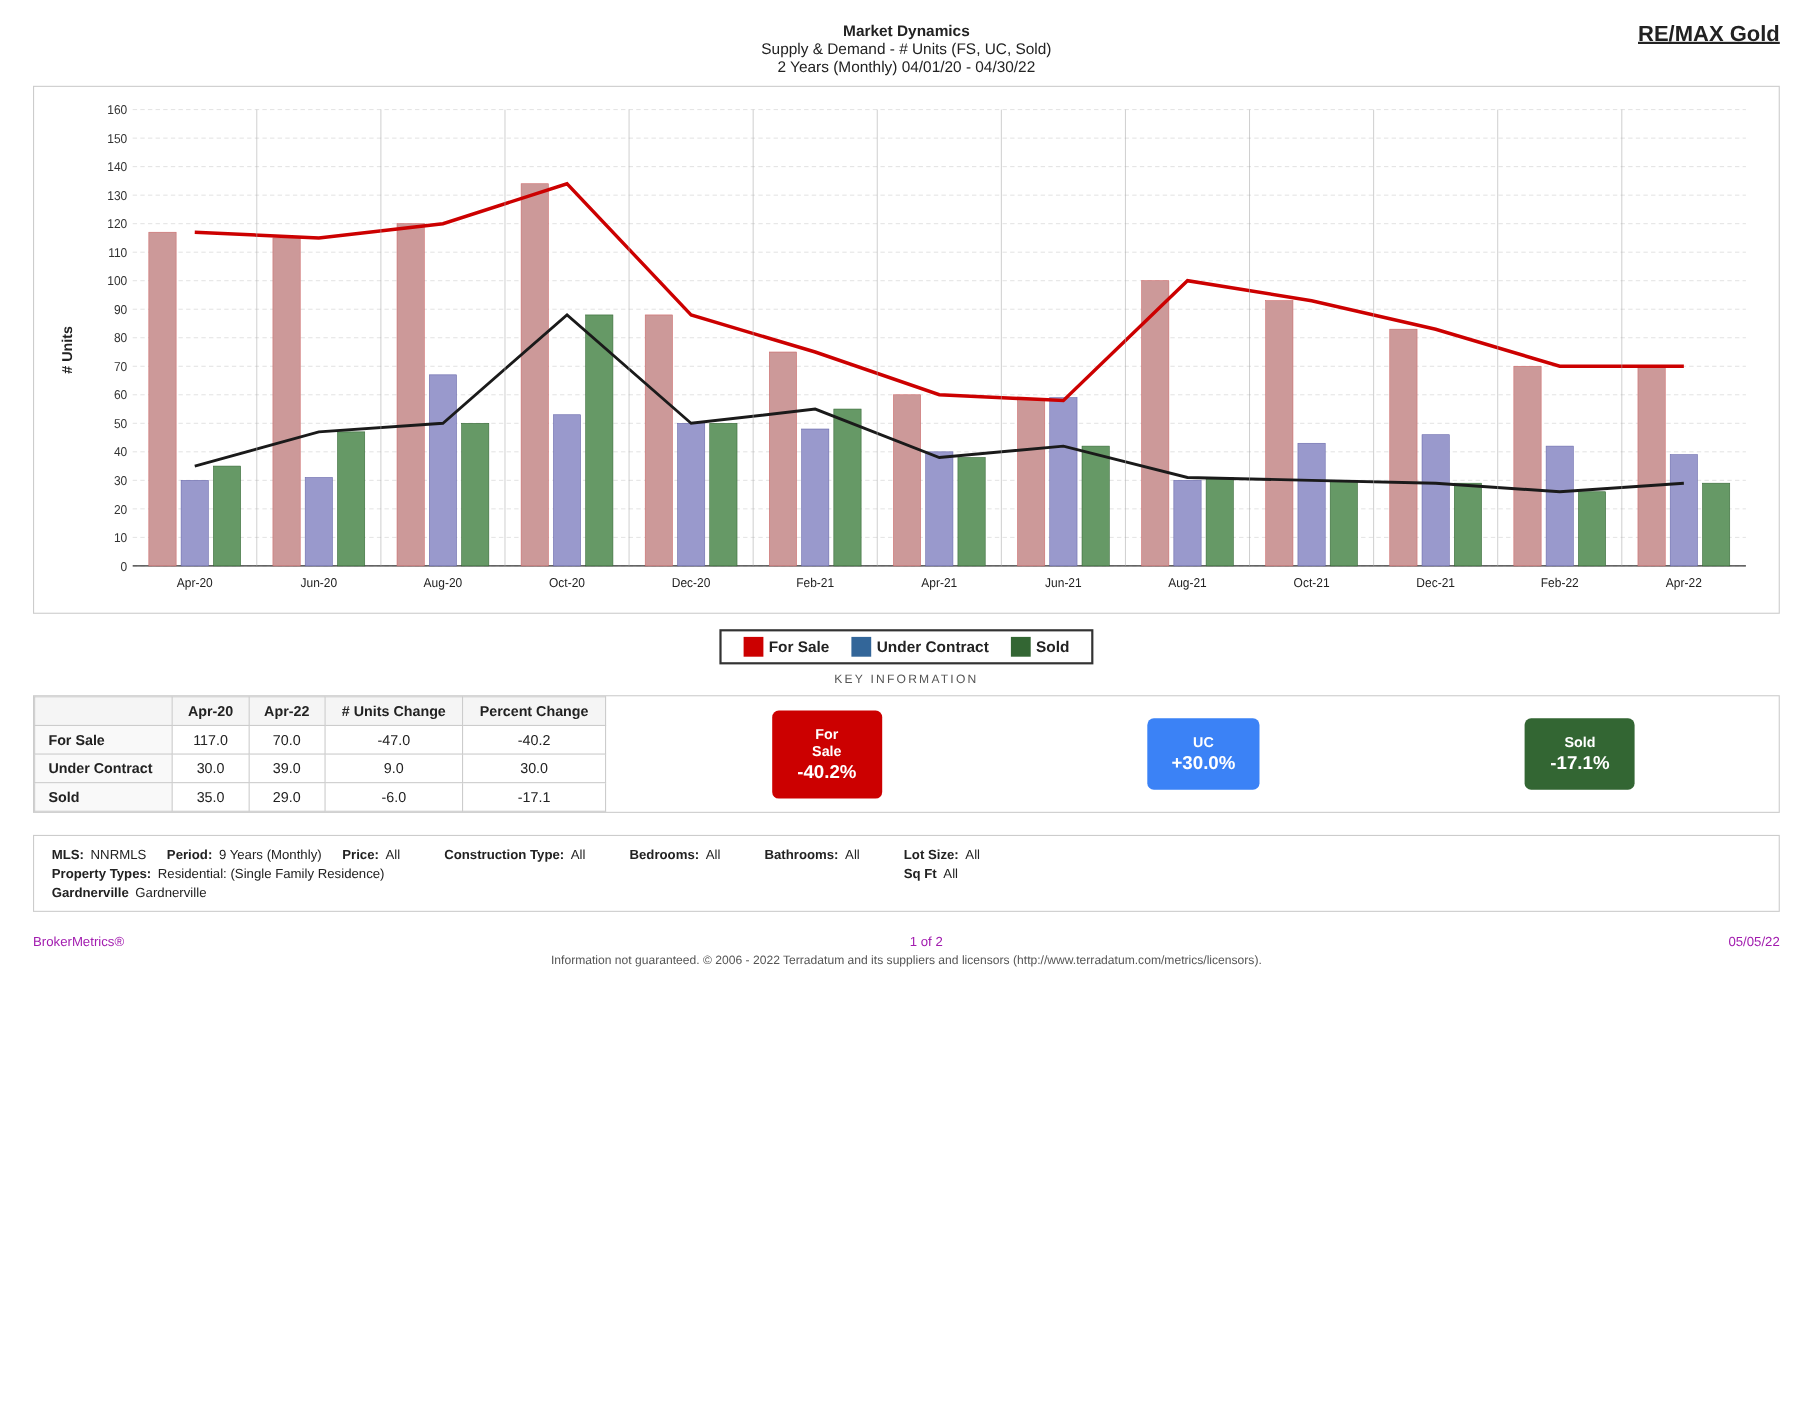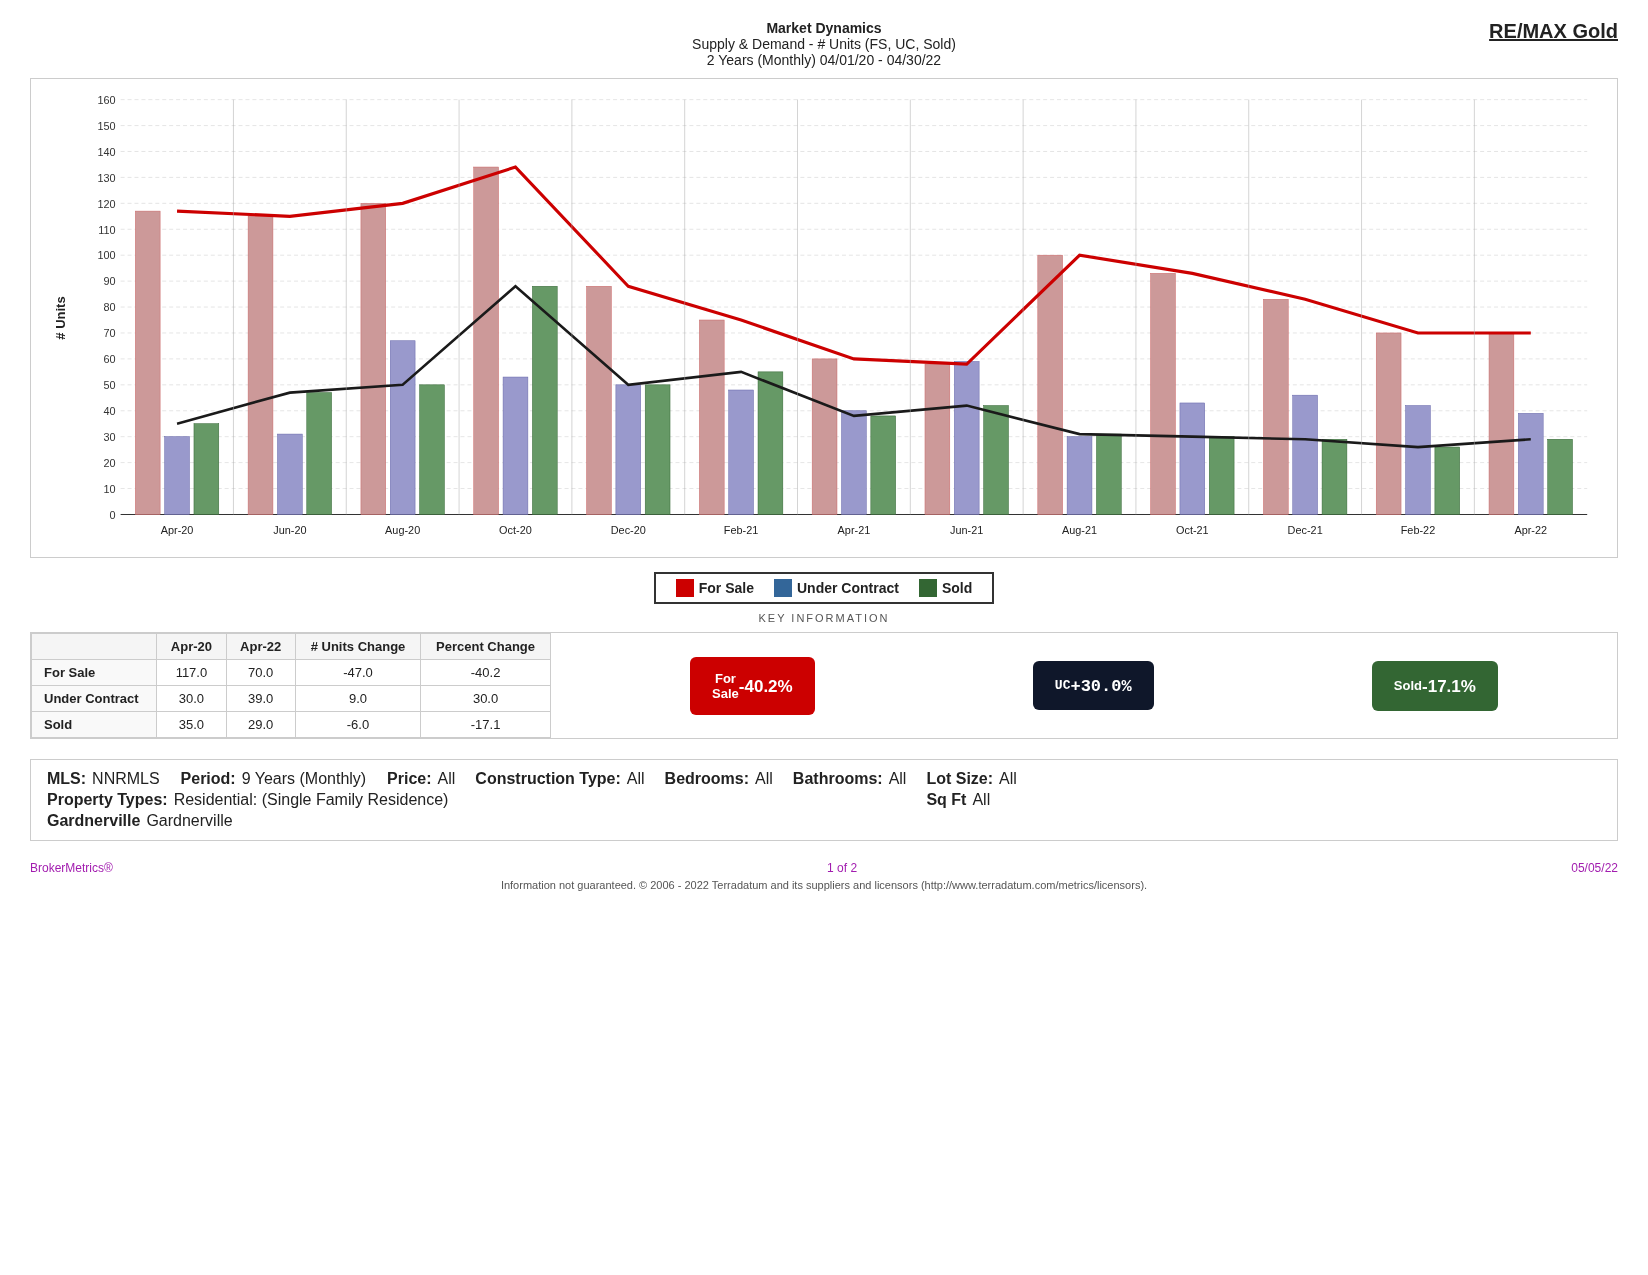--- a/index.html
+++ b/index.html
@@ -136,6 +136,7 @@
 
     .summary-card {
       display: flex;
+      flex-direction: column;
       align-items: center;
       justify-content: flex-start;
       border-radius: 6px;

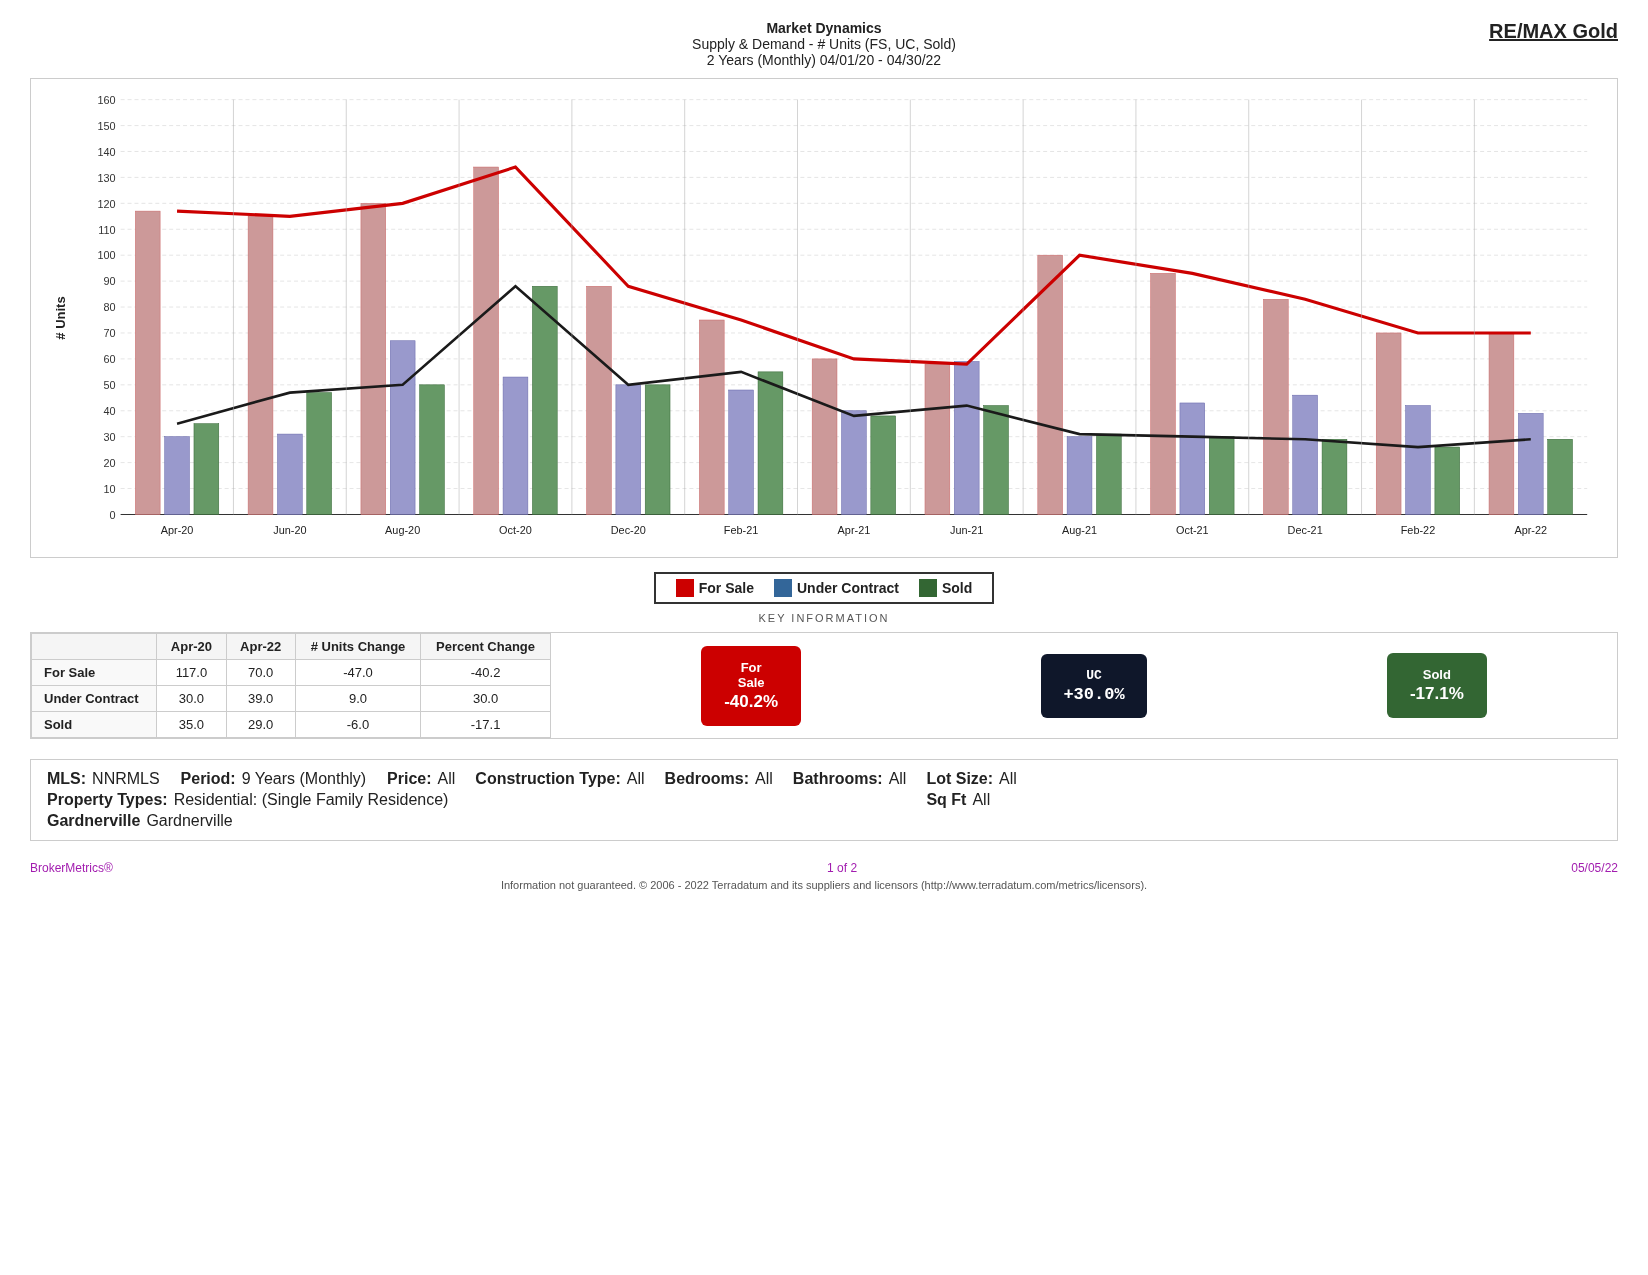--- a/index.html
+++ b/index.html
@@ -364,7 +364,7 @@
       <div class="card-label"><span>For</span><br><span>Sale</span></div>
       <div class="card-value">-40.2%</div>
     </div>
-      <div class="summary-card" style="background:#0f172a;font-family:Liberation Mono, monospace;">
+      <div class="summary-card" style="background:#3b82f6;">
       <div class="card-label"><span>UC</span></div>
       <div class="card-value">+30.0%</div>
     </div>

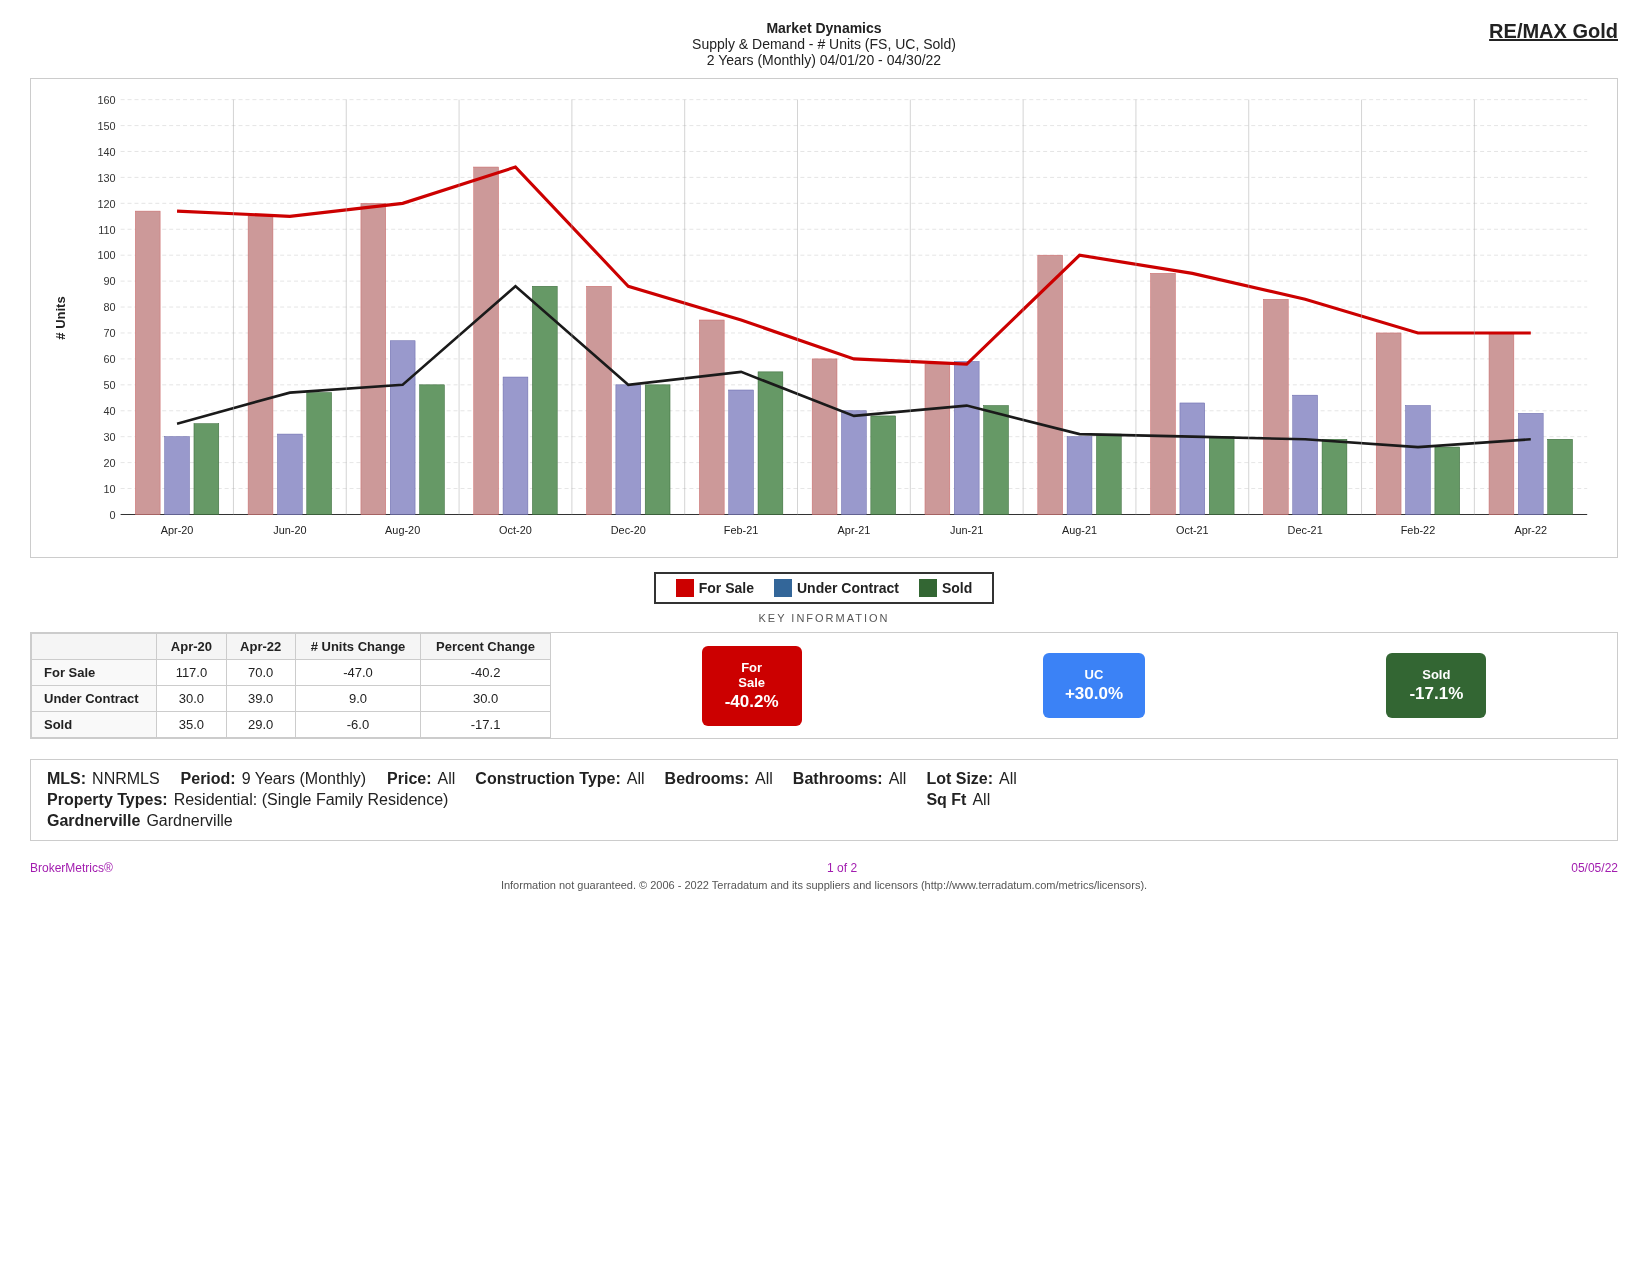--- a/index.html
+++ b/index.html
@@ -156,9 +156,9 @@
       padding: 10px 16px;
       margin-bottom: 20px;
       display: flex;
-      gap: 20px;
+      gap: 40px;
       flex-wrap: wrap;
-      font-size: 16px;
+      font-size: 12px;
     }
     .meta-col {
       display: flex;

